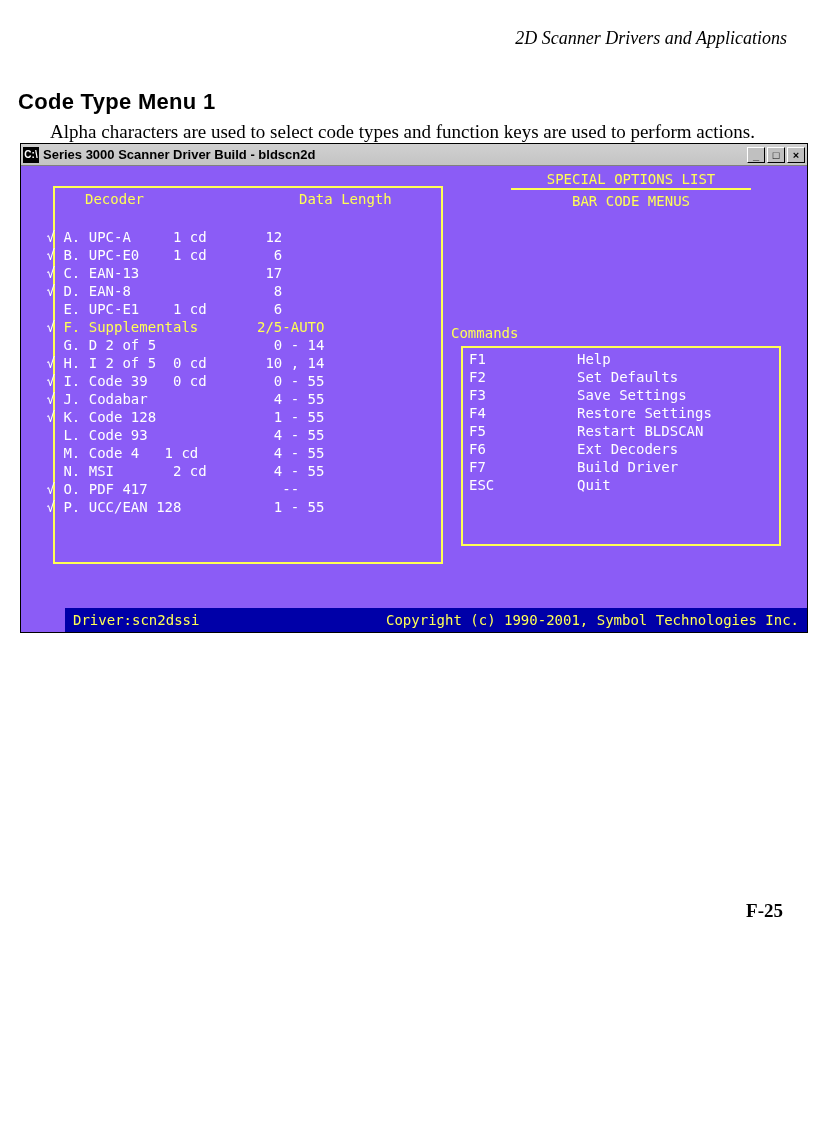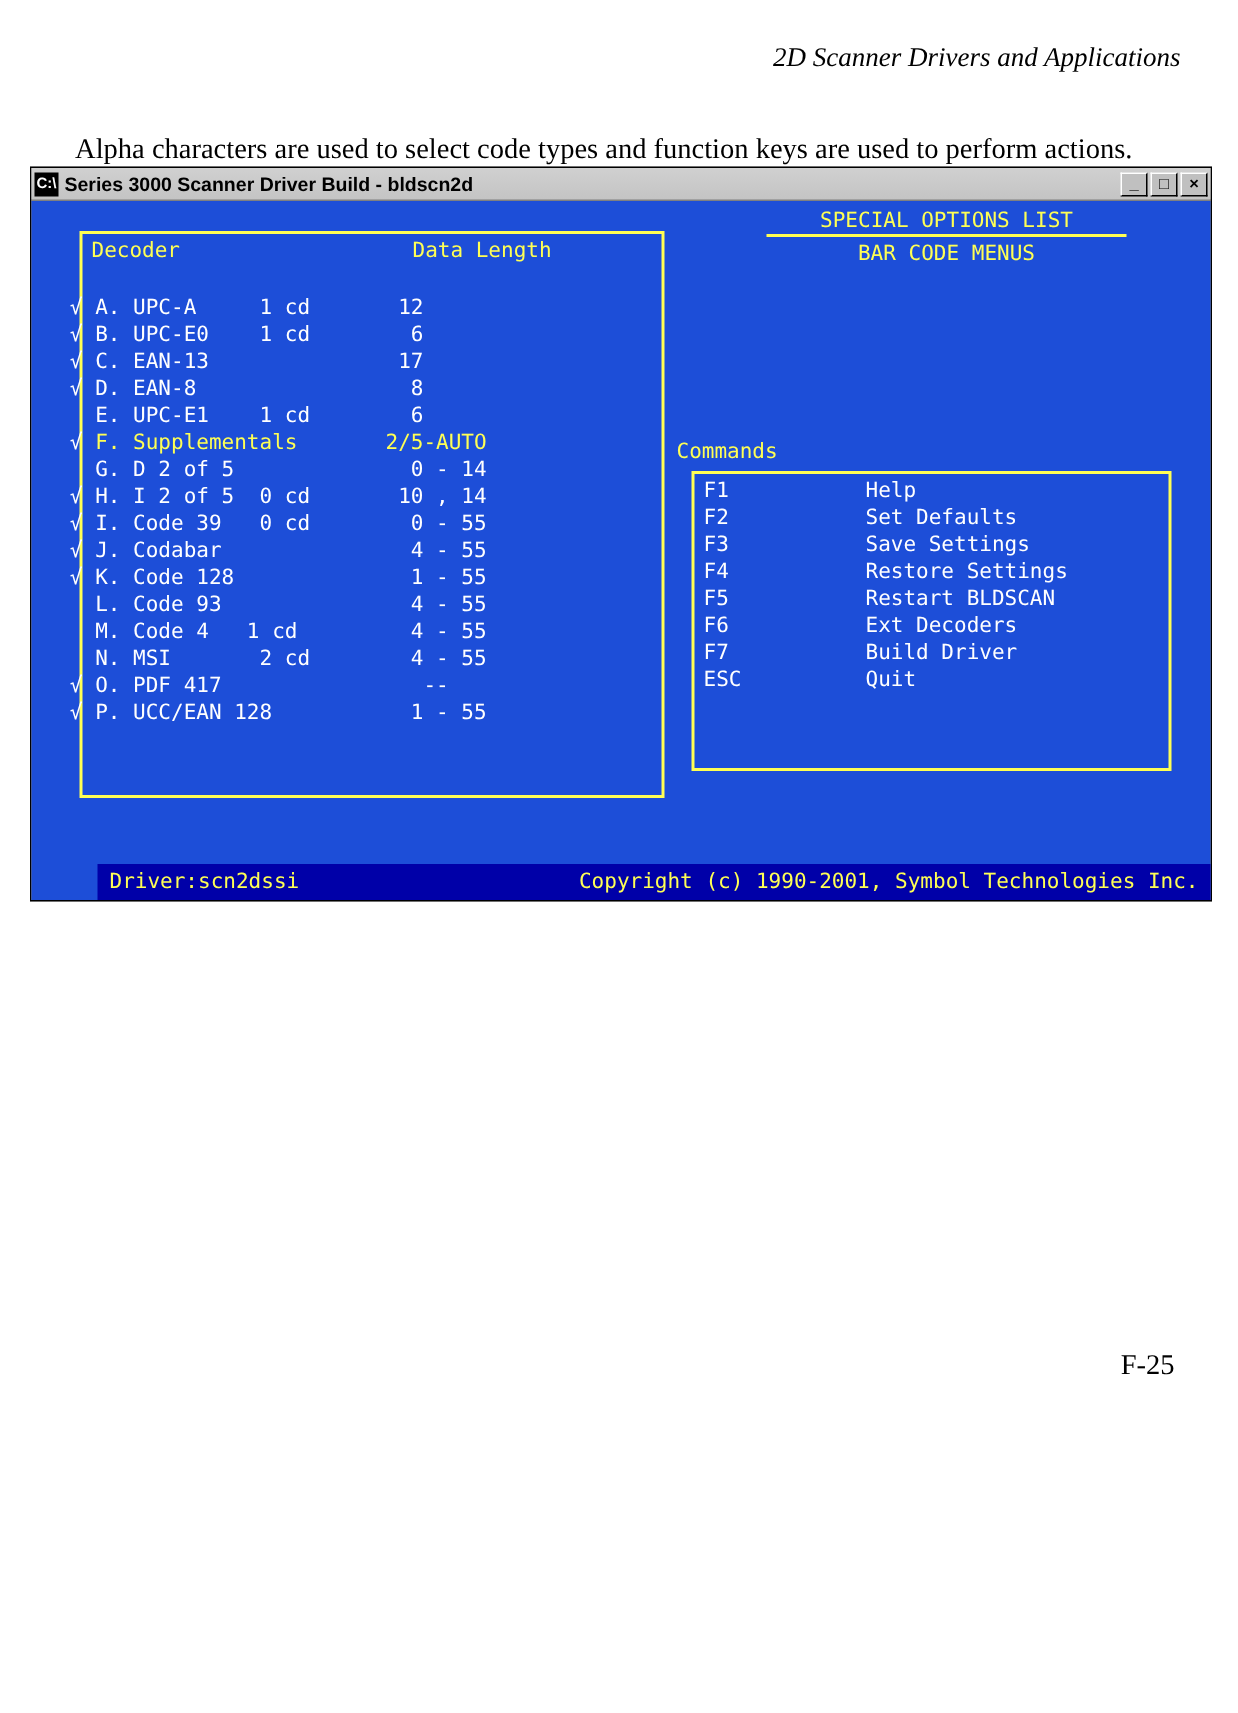--- a/index.html
+++ b/index.html
@@ -166,6 +166,7 @@
 <div class="page">
   <div class="running-head">2D Scanner Drivers and Applications</div>
 
+  <div class="section-title">Code Type Menu 1</div>
   <div class="intro">Alpha characters are used to select code types and function keys are used to perform actions.</div>
 
   <div class="doswin">

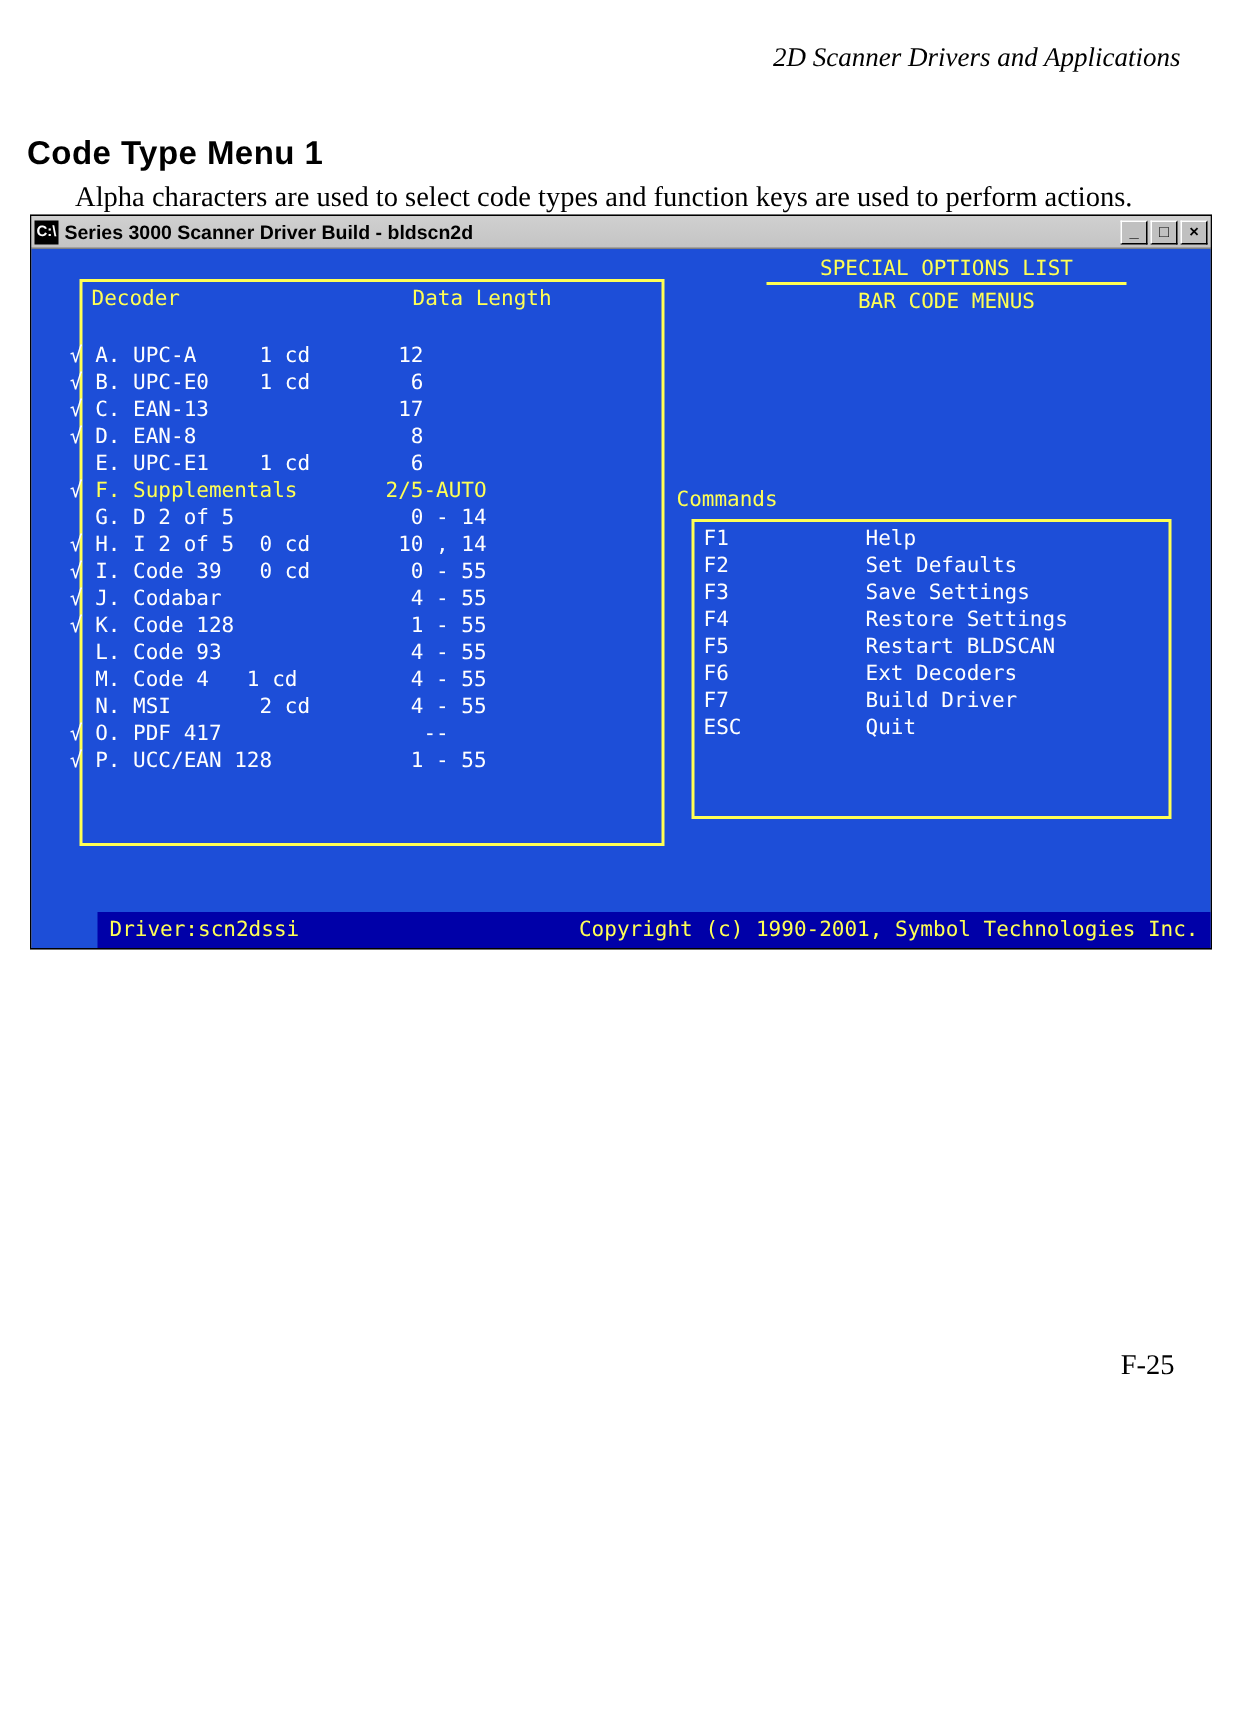--- a/index.html
+++ b/index.html
@@ -81,7 +81,7 @@
   }
 
   .dos-screen {
-    background: #1d4ed8;
+    background: #8b5cf6;
     color: #fff;
     padding: 6px 8px 0 8px;
     font-size: 14px;

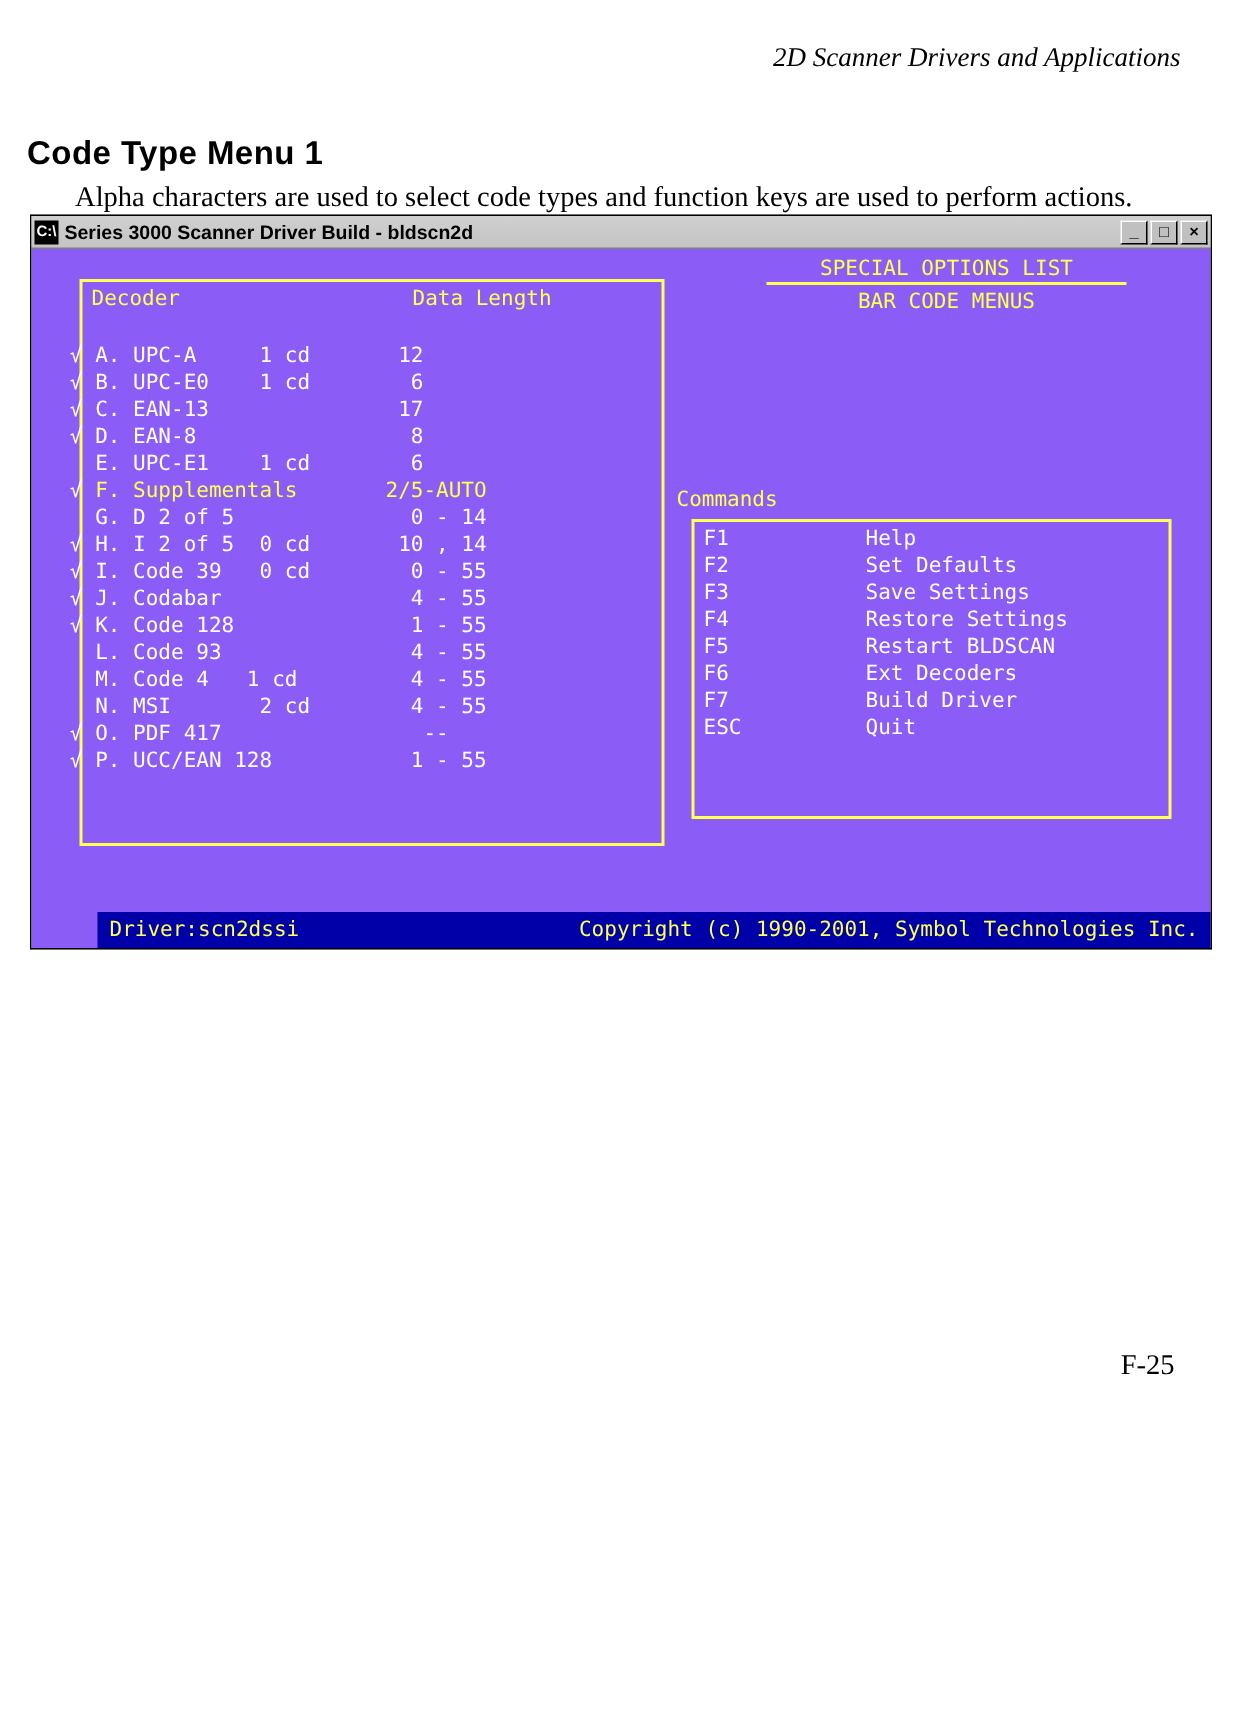--- a/index.html
+++ b/index.html
@@ -134,7 +134,7 @@
     display: flex;
     margin-bottom: 20px;
   }
-  .decoder-head .col1 { width: 214px; }
+  .decoder-head .col1 { width: 214px; margin-left: 24px; }
 
   .rows .row { display: flex; white-space: pre; }
   .rows .ck  { width: 20px; margin-left: -26px; text-align: right; }

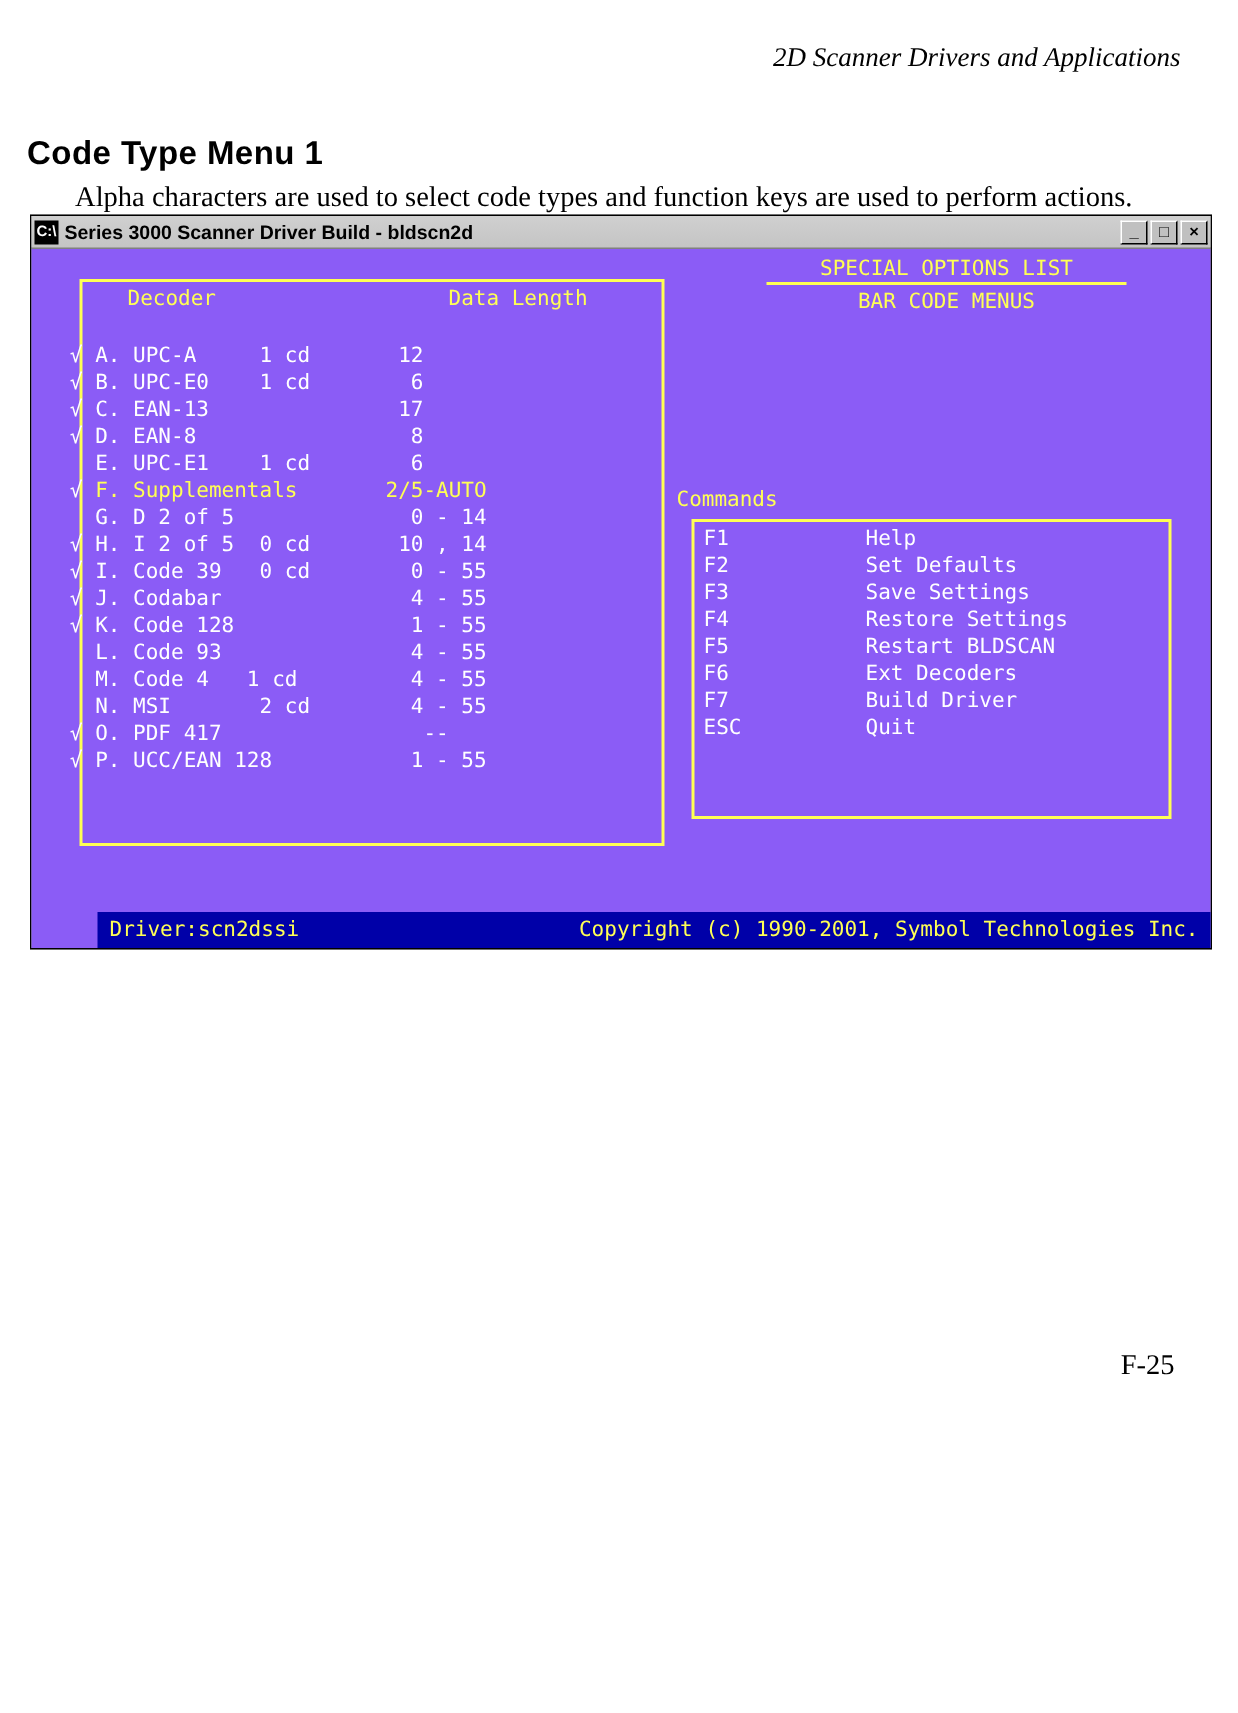--- a/index.html
+++ b/index.html
@@ -38,6 +38,7 @@
     bottom: 40px;
     right: 42px;
     font-size: 19px;
+    font-weight: bold;
   }
 
   

